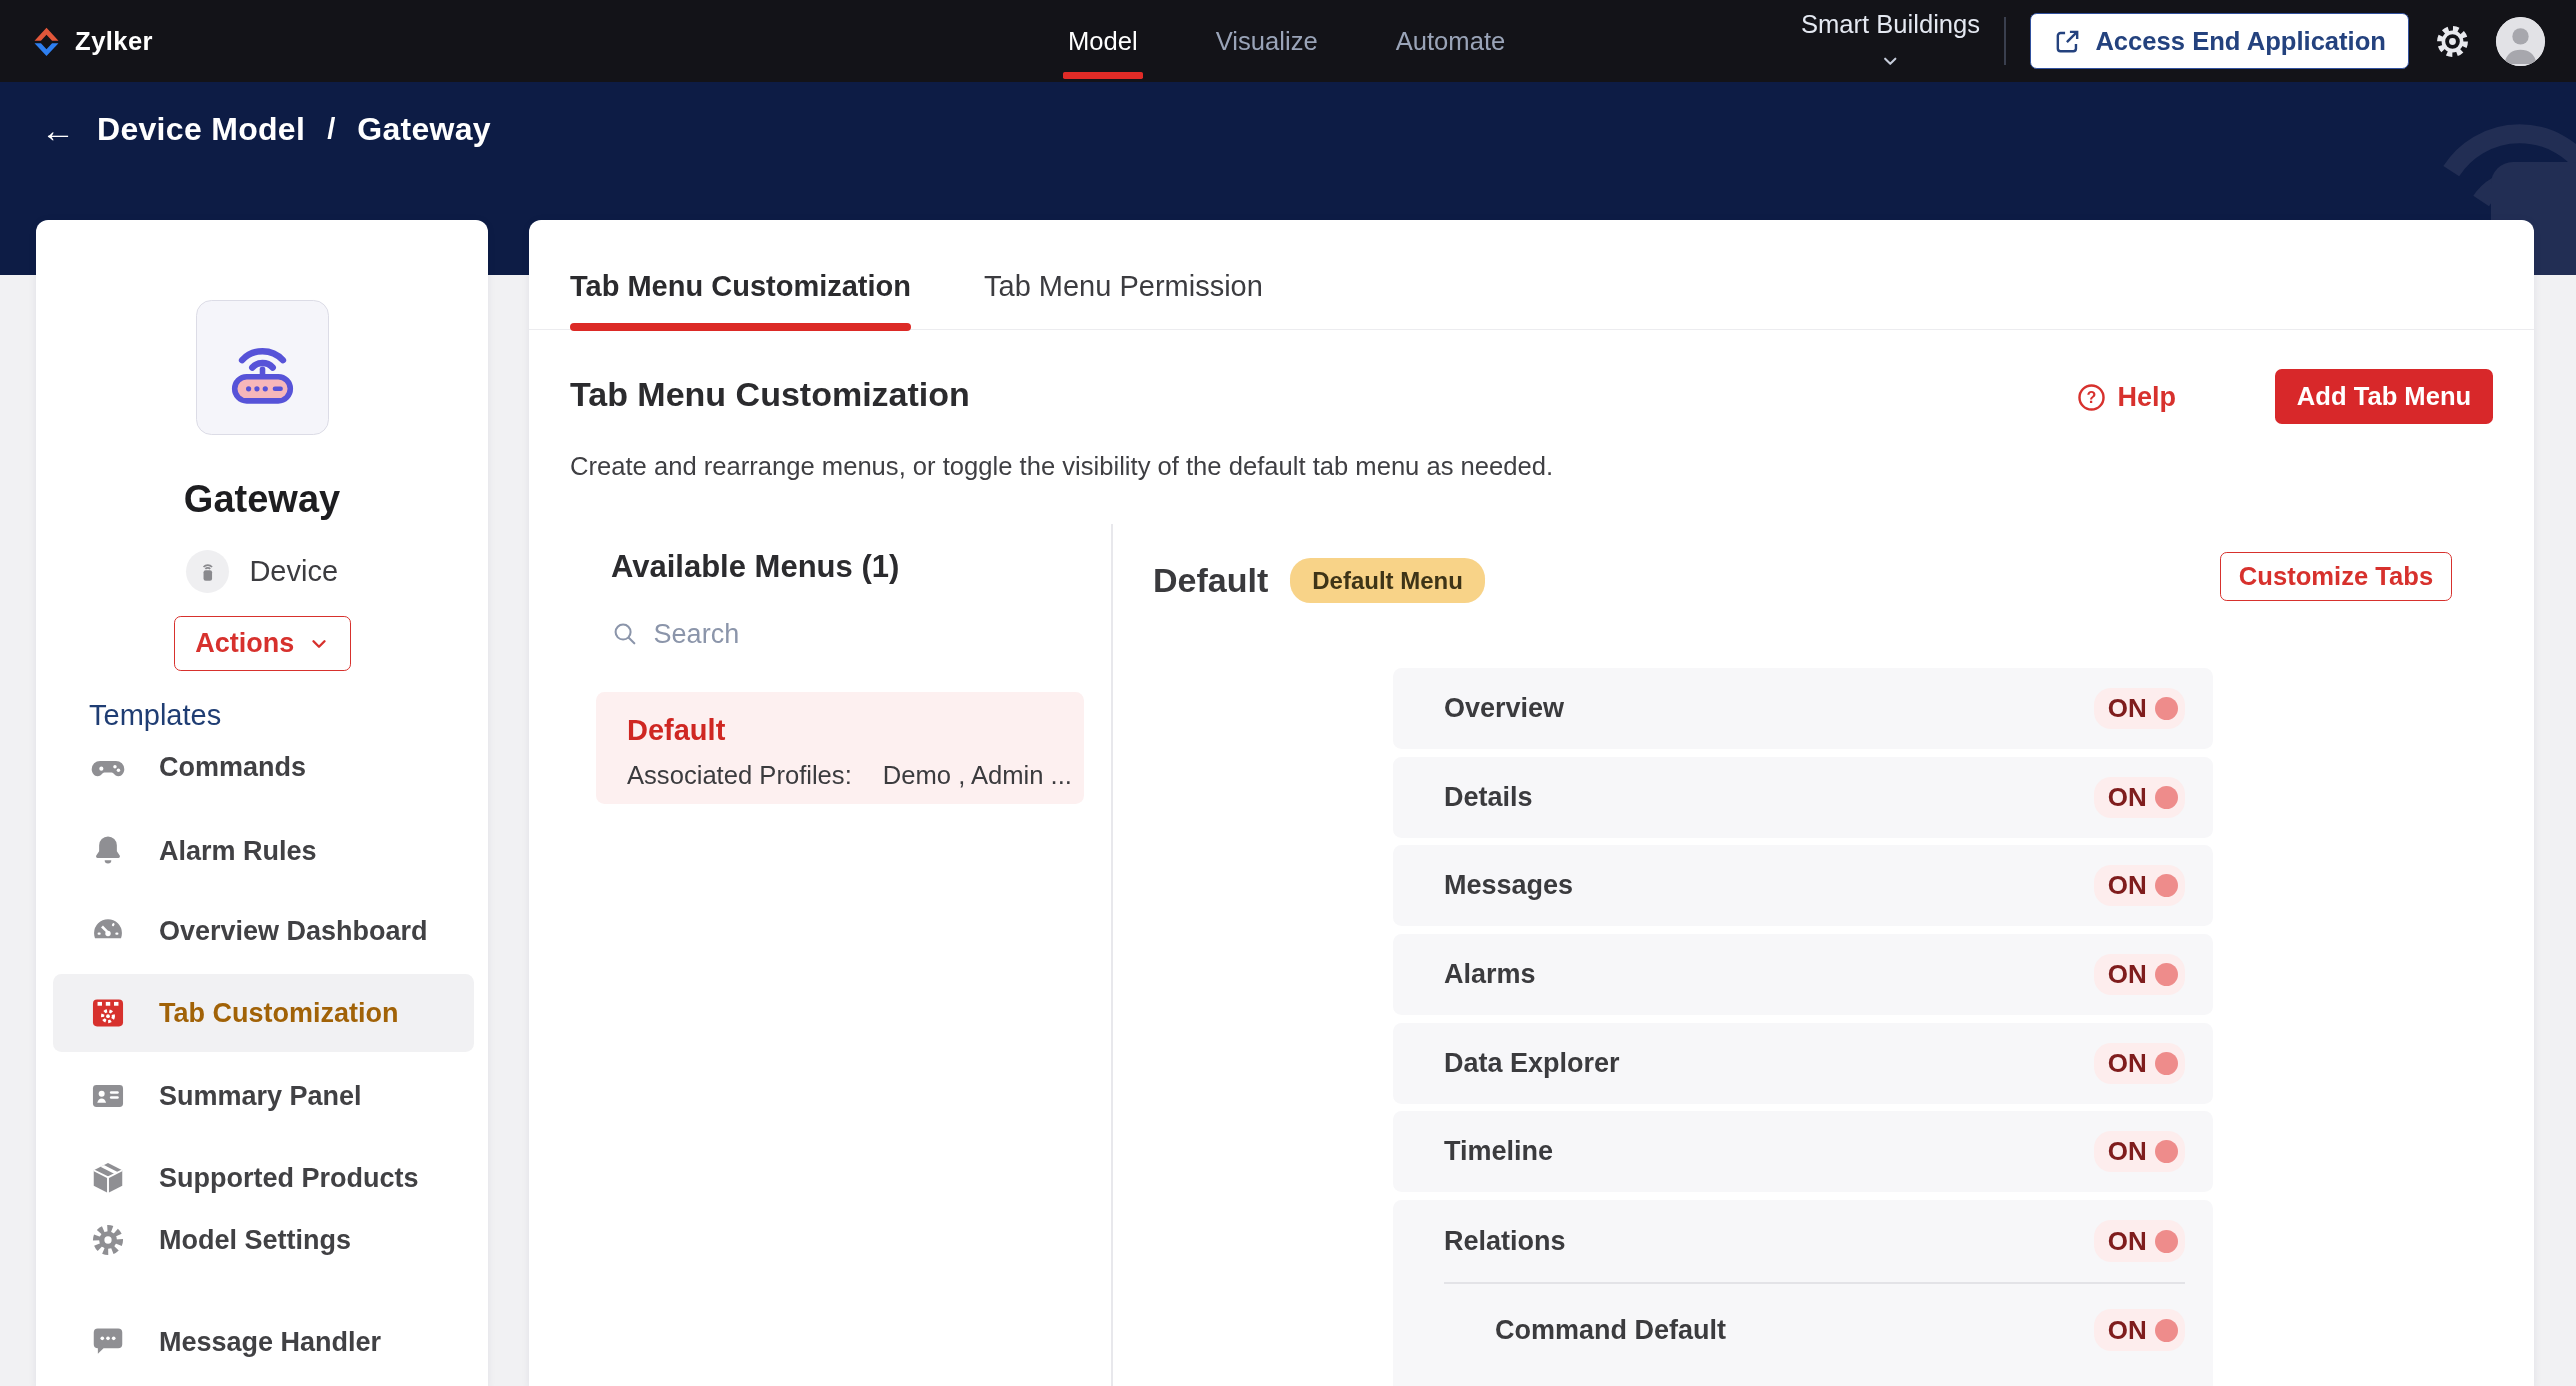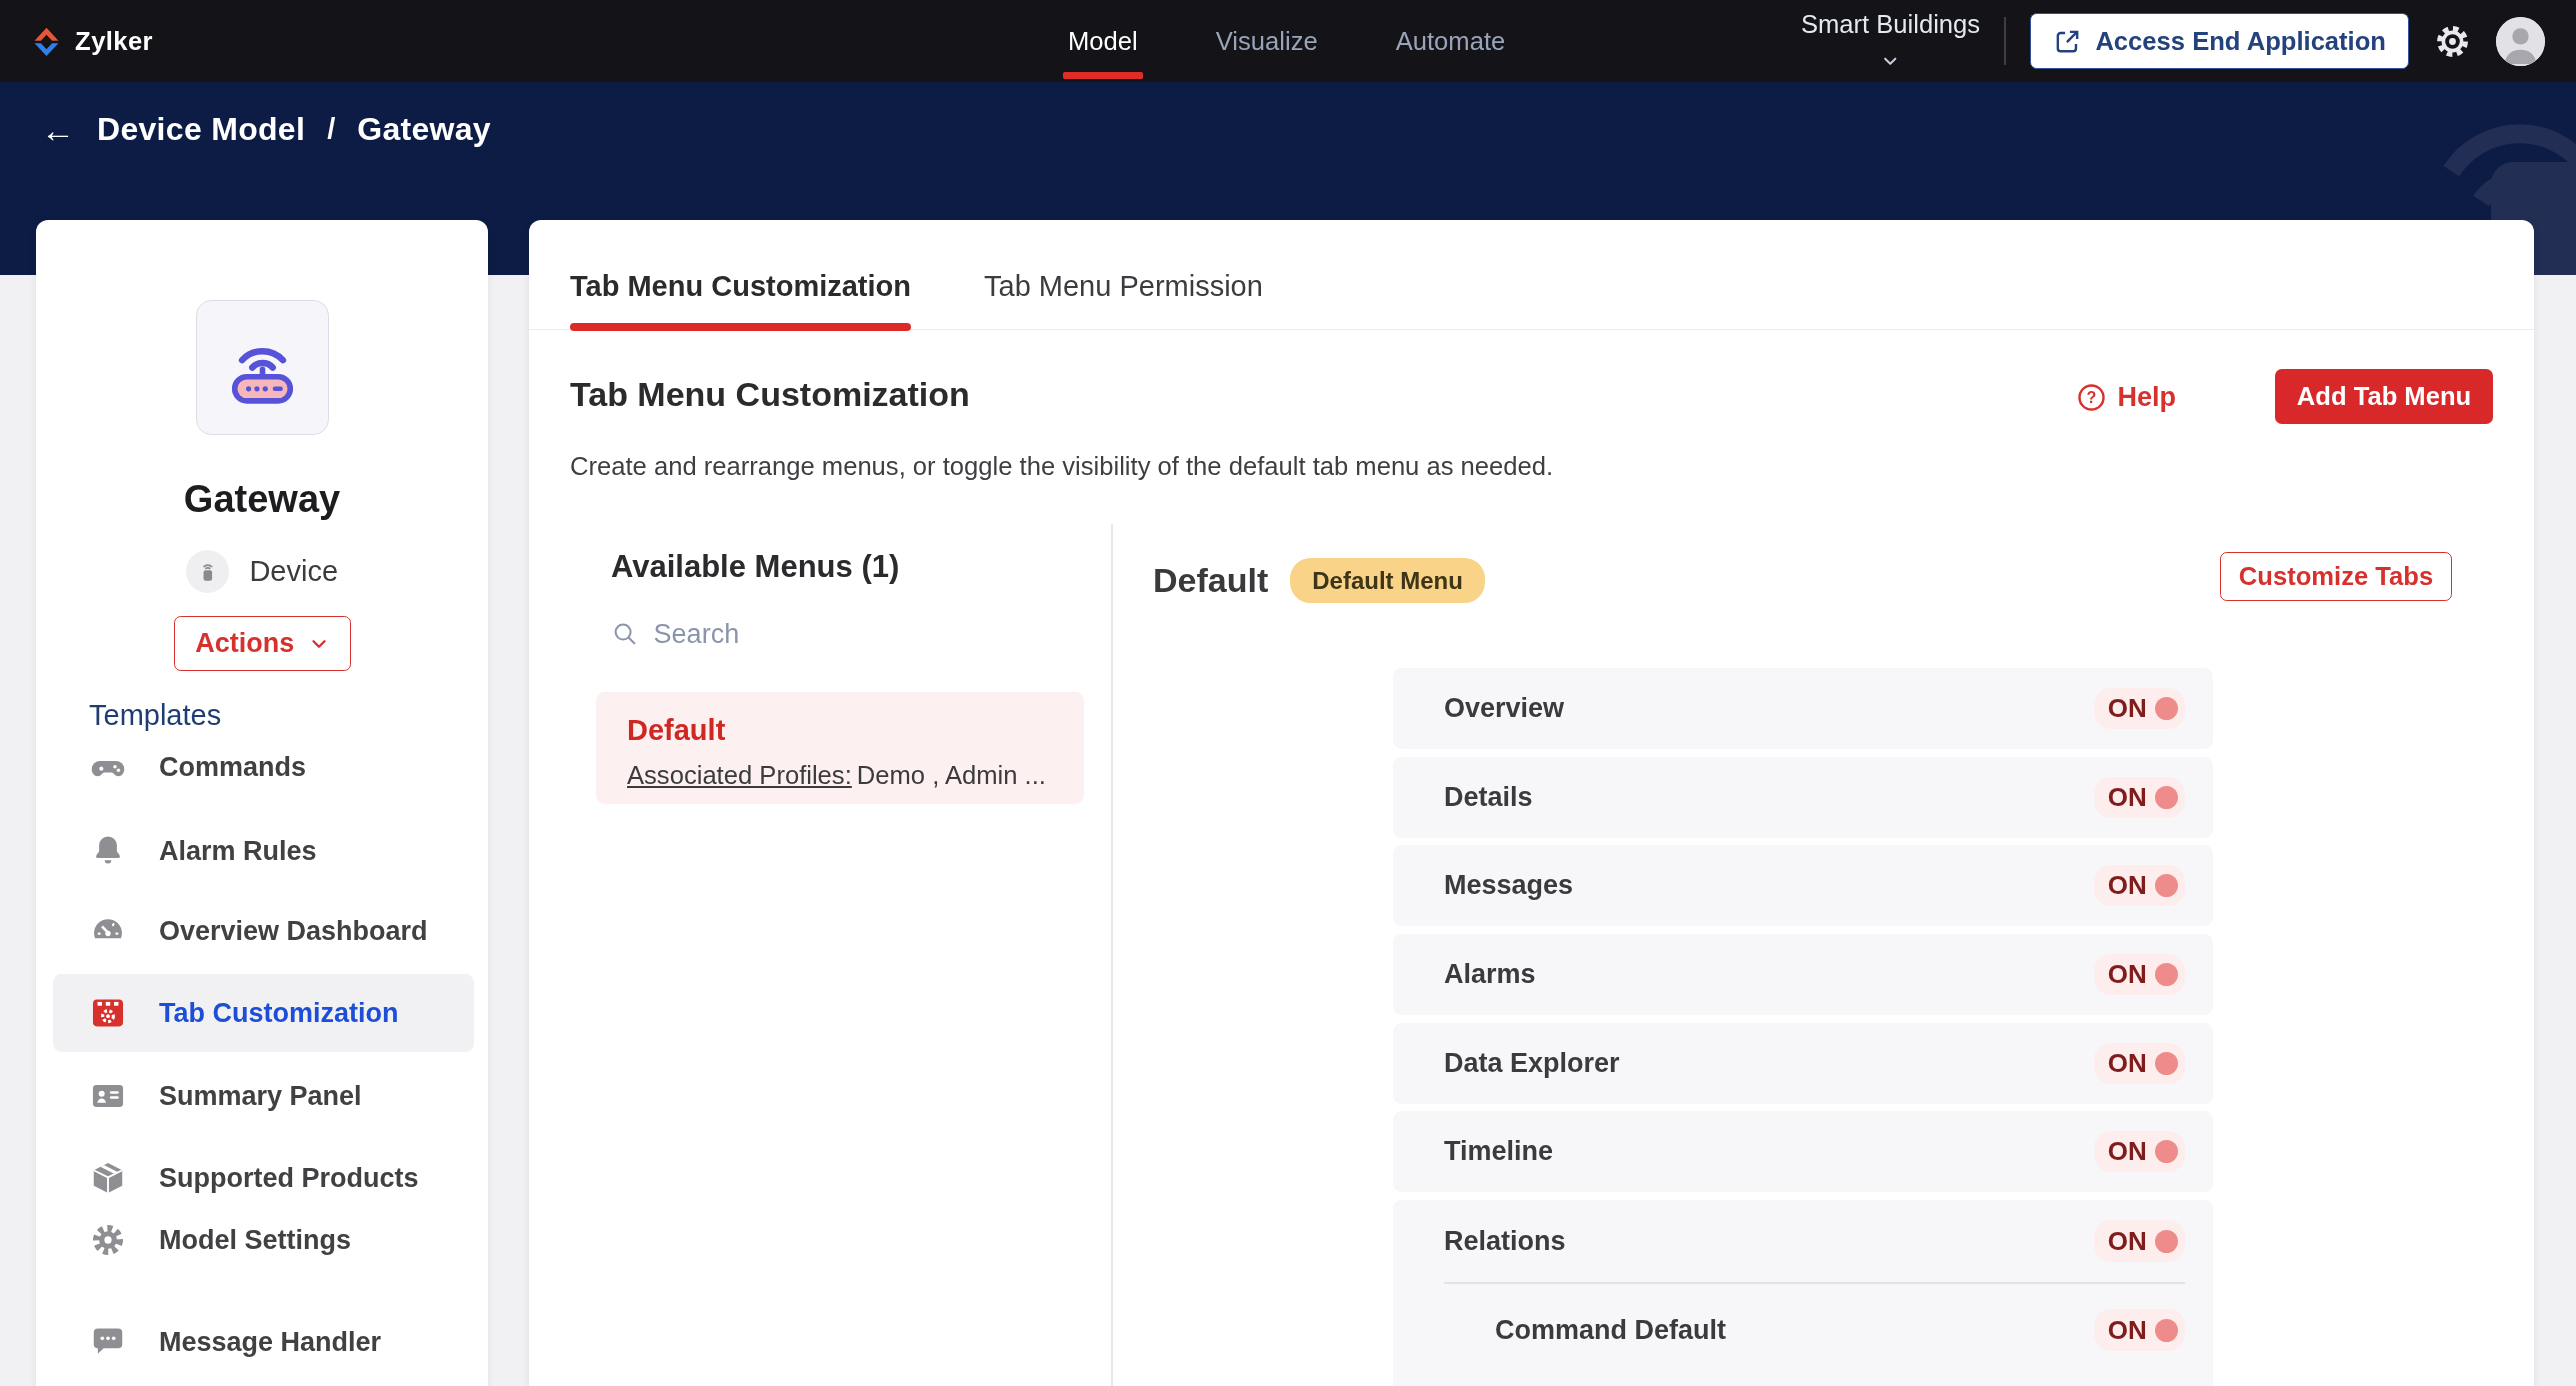--- a/index.html
+++ b/index.html
@@ -68,7 +68,7 @@
   .menu-card { position:absolute; left:67px; top:472px; width:488px; height:112px; background:#fdf0f0; border-radius:8.5px; padding:22px 0 0 31px; cursor:pointer; }
   .menu-card-name { font-size:29px; font-weight:bold; color:#cf2722; }
   .menu-card-profiles { margin-top:13.6px; font-size:25.6px; color:#3b3b3e; }
-  .menu-card-profiles .plabel { margin-right:5px;text-decoration:underline; }
+  .menu-card-profiles .plabel { margin-right:31px; }
 
   
   .detail-title-row { position:absolute; left:624px; top:338px; display:flex; align-items:center; gap:22px; }

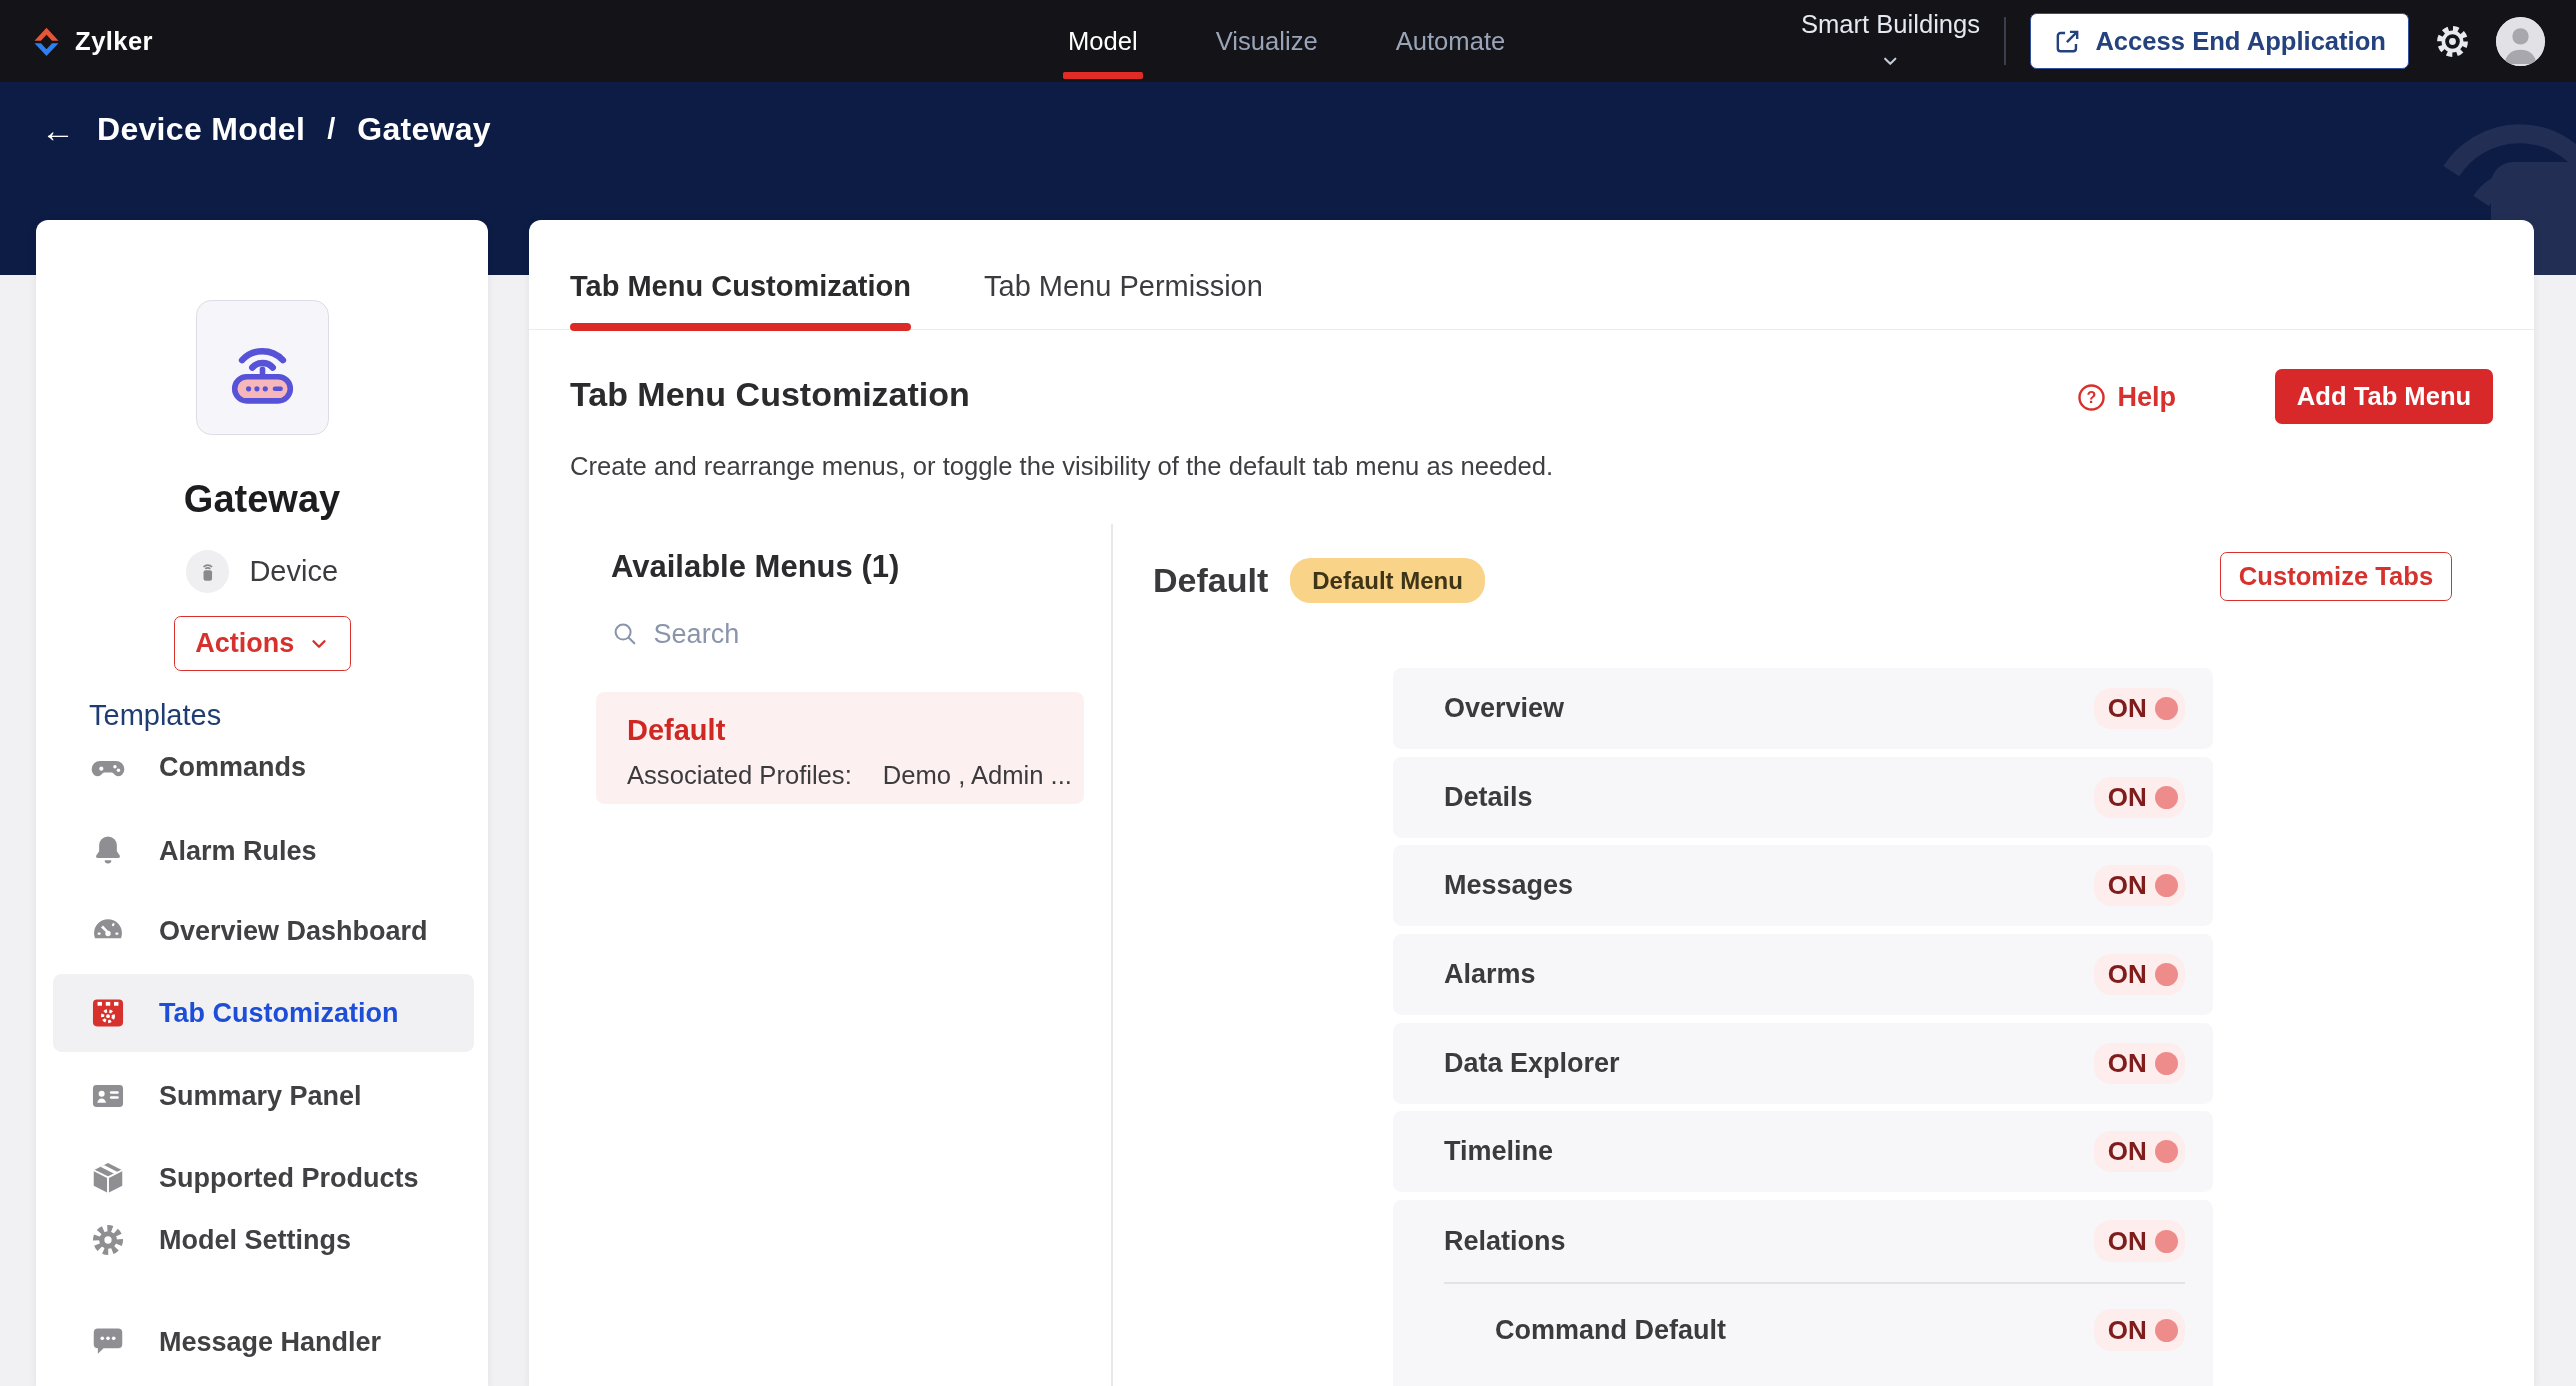--- a/index.html
+++ b/index.html
@@ -46,7 +46,7 @@
   .tpl-item { position:absolute; left:17px; width:421px; height:78px; display:flex; align-items:center; gap:32px; padding-left:36px; border-radius:8.5px; cursor:pointer; }
   .tpl-item .tpl-label { font-size:27px; font-weight:600; color:#414144; }
   .tpl-item.active { background:#f1f1f3; }
-  .tpl-item.active .tpl-label { color:#1d4ed8; font-weight:bold; }
+  .tpl-item.active .tpl-label { color:#a16207; font-weight:bold; }
   .tpl-icon { width:38px; height:38px; flex:0 0 38px; }
 
   

